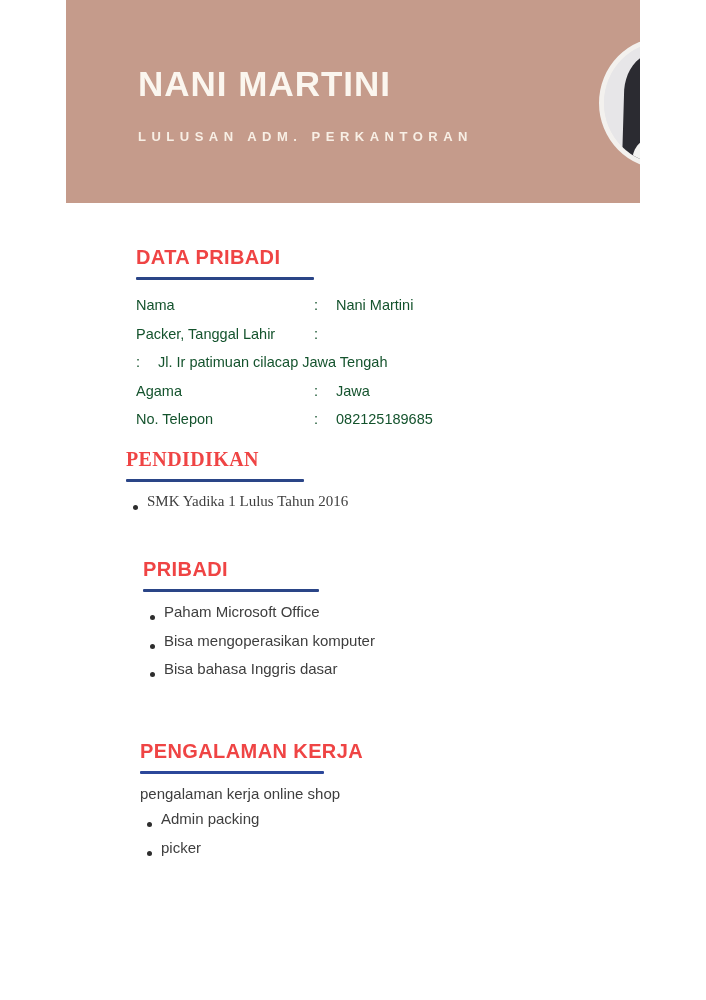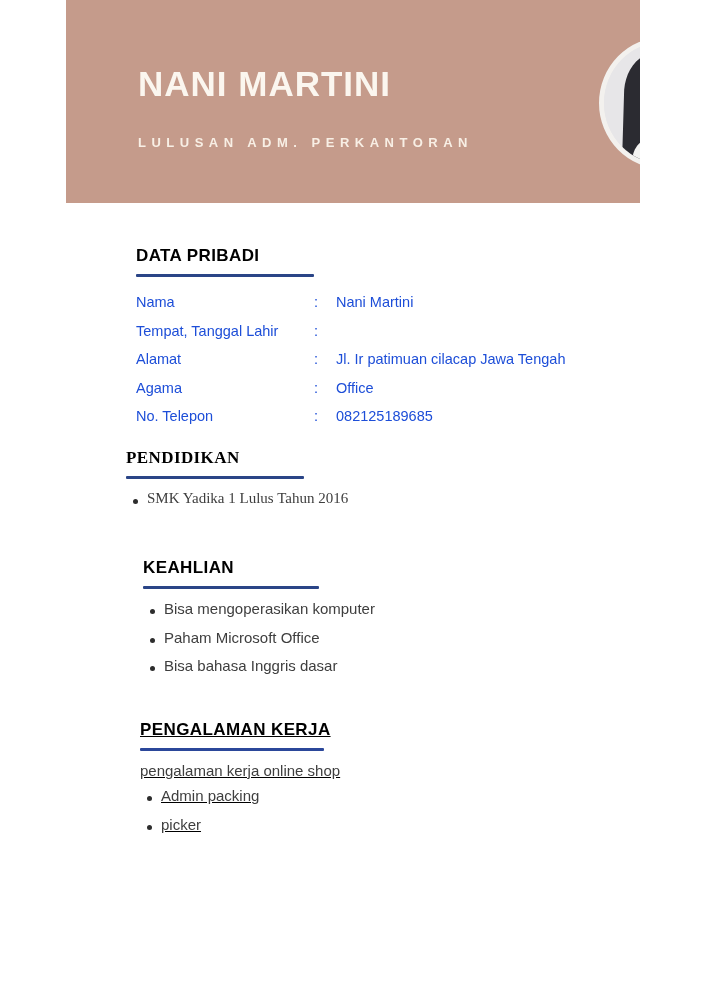--- a/index.html
+++ b/index.html
@@ -39,7 +39,6 @@
     font-weight: 700;
     letter-spacing: 5.5px;
     color: #f8efe5;
-    margin-top: 6px;
   }
   .photo {
     position: absolute;

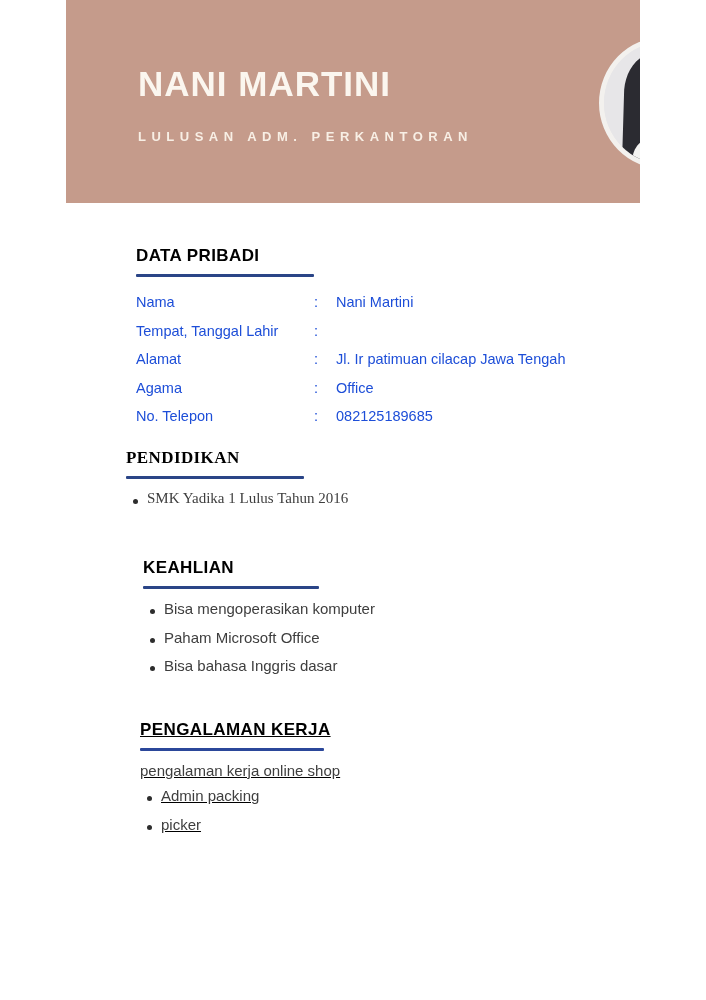--- a/index.html
+++ b/index.html
@@ -56,10 +56,10 @@
   
   .section { position: absolute; }
   .section-title {
-    font-size: 17px;
+    font-size: 20px;
     font-weight: 700;
     letter-spacing: 0.4px;
-    color: #000000;
+    color: #ef4444;
   }
   .section-rule {
     height: 3px;

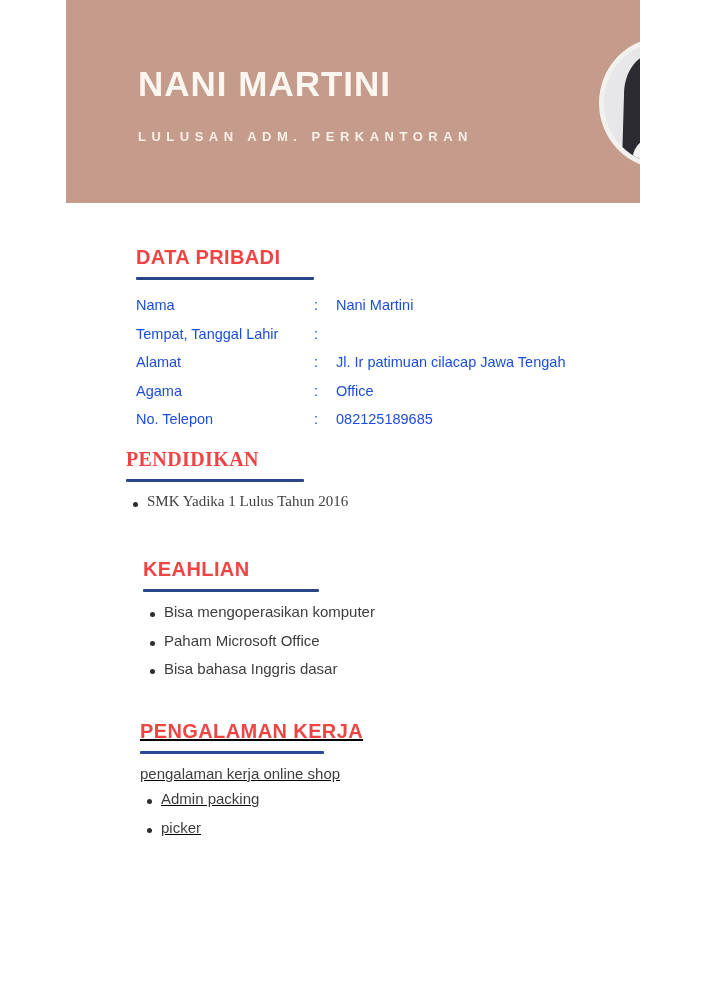--- a/index.html
+++ b/index.html
@@ -75,7 +75,7 @@
     margin-bottom: 12.6px;
     font-size: 14.5px;
     line-height: 16px;
-    color: #1d4ed8;
+    color: #14532d;
   }
   .info-label { width: 178px; }
   .info-sep   { width: 22px; }

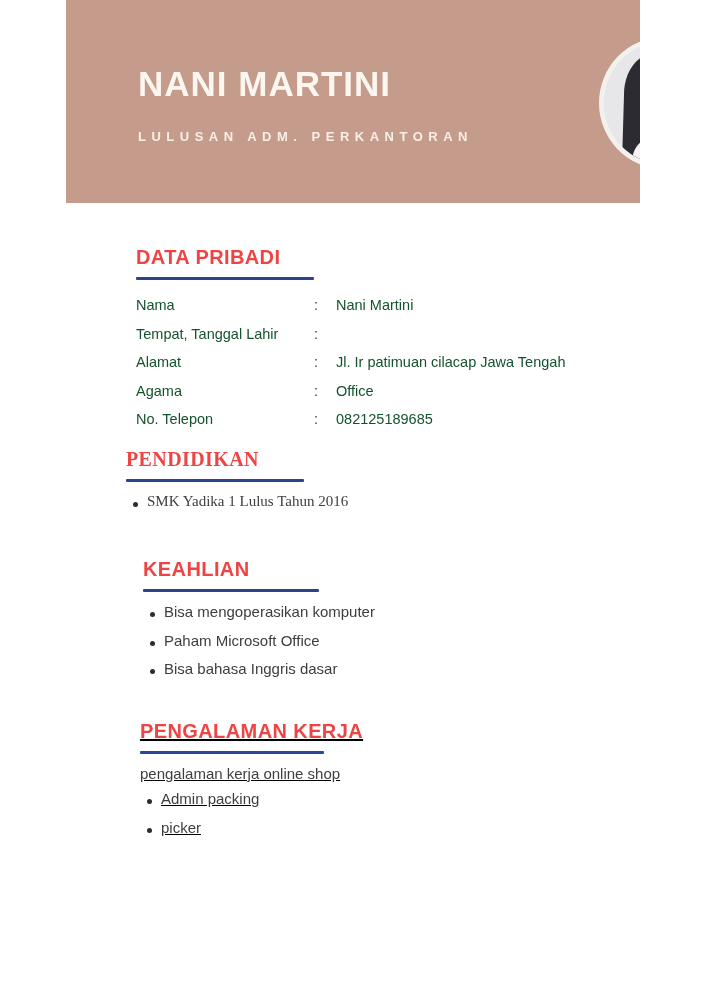--- a/index.html
+++ b/index.html
@@ -154,7 +154,7 @@
         <span class="info-value">Nani Martini</span>
       </div>
       <div class="info-row">
-        <span class="info-label">Tempat, Tanggal Lahir</span>
+        <span class="info-label">Packer, Tanggal Lahir</span>
         <span class="info-sep">:</span>
       </div>
       <div class="info-row">

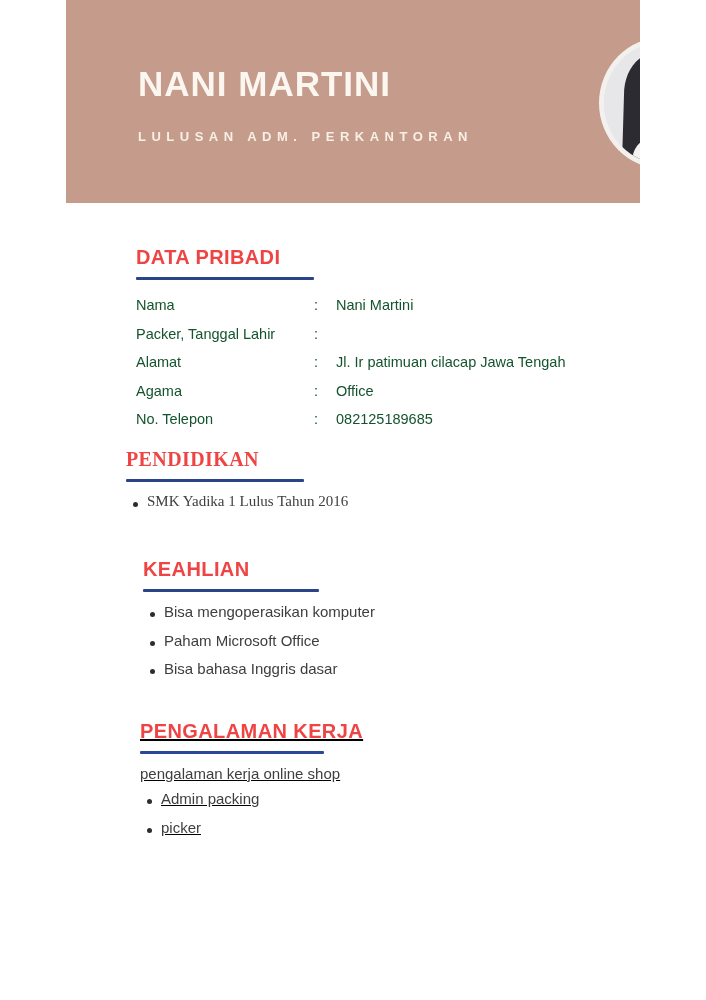--- a/index.html
+++ b/index.html
@@ -158,7 +158,6 @@
         <span class="info-sep">:</span>
       </div>
       <div class="info-row">
-        <span class="info-label">Alamat</span>
         <span class="info-sep">:</span>
         <span class="info-value">Jl. Ir  patimuan cilacap Jawa Tengah</span>
       </div>

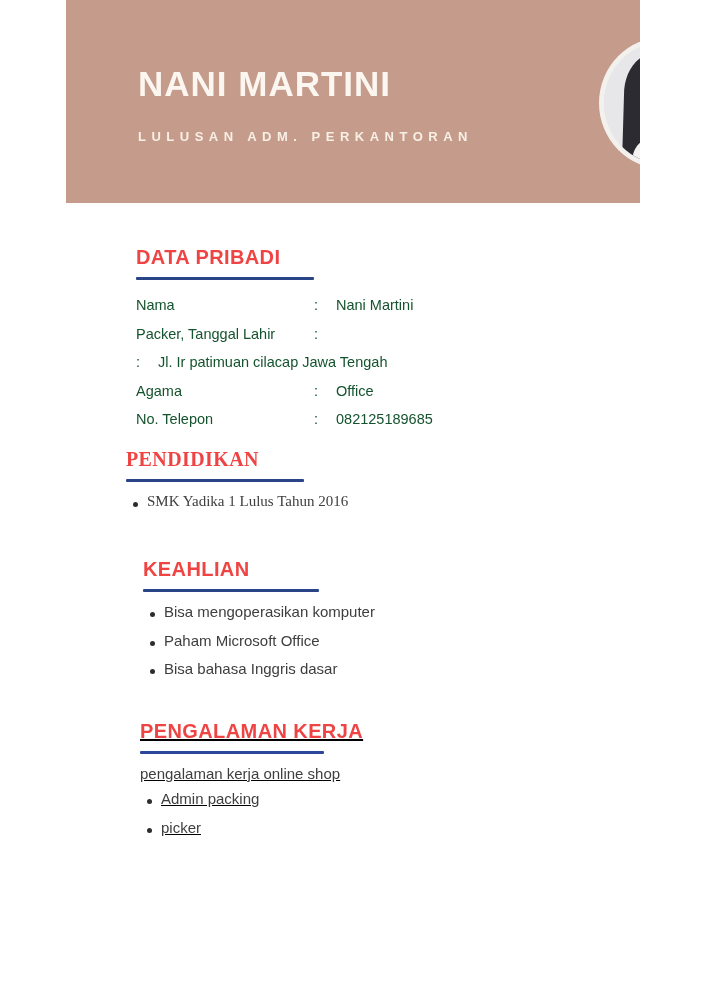--- a/index.html
+++ b/index.html
@@ -164,7 +164,7 @@
       <div class="info-row">
         <span class="info-label">Agama</span>
         <span class="info-sep">:</span>
-        <span class="info-value">Office</span>
+        <span class="info-value">Jawa</span>
       </div>
       <div class="info-row">
         <span class="info-label">No. Telepon</span>

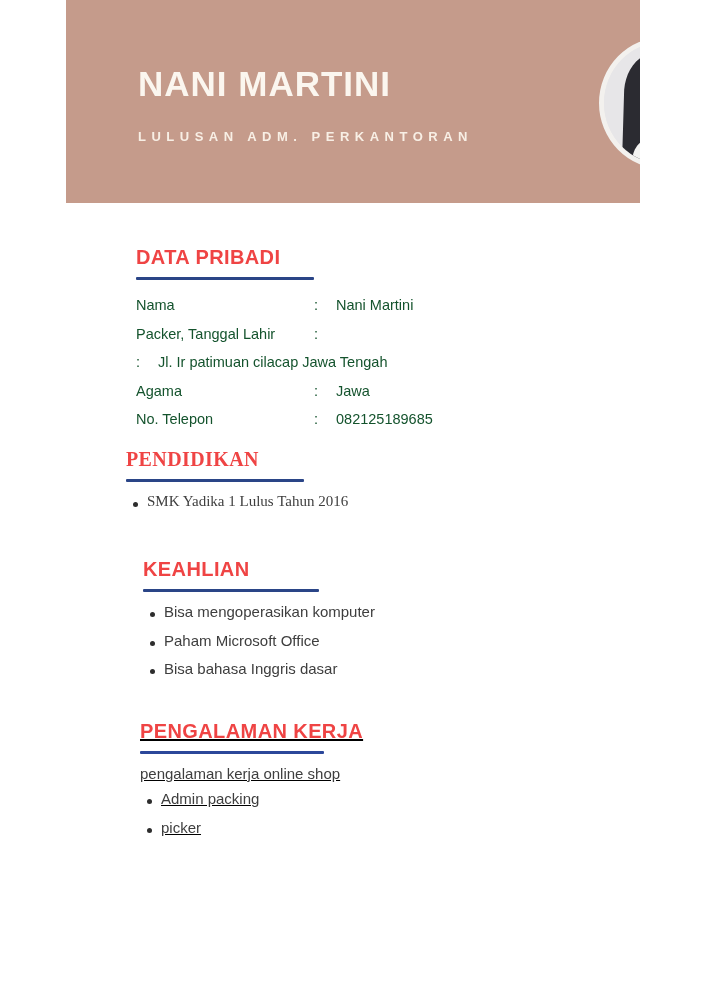--- a/index.html
+++ b/index.html
@@ -85,7 +85,7 @@
   .bullet-list { margin-top: 11px; list-style: none; }
   .bullet-item {
     display: flex;
-    align-items: center;
+    align-items: flex-end;
     margin-bottom: 11.5px;
     font-size: 15px;
     line-height: 17px;

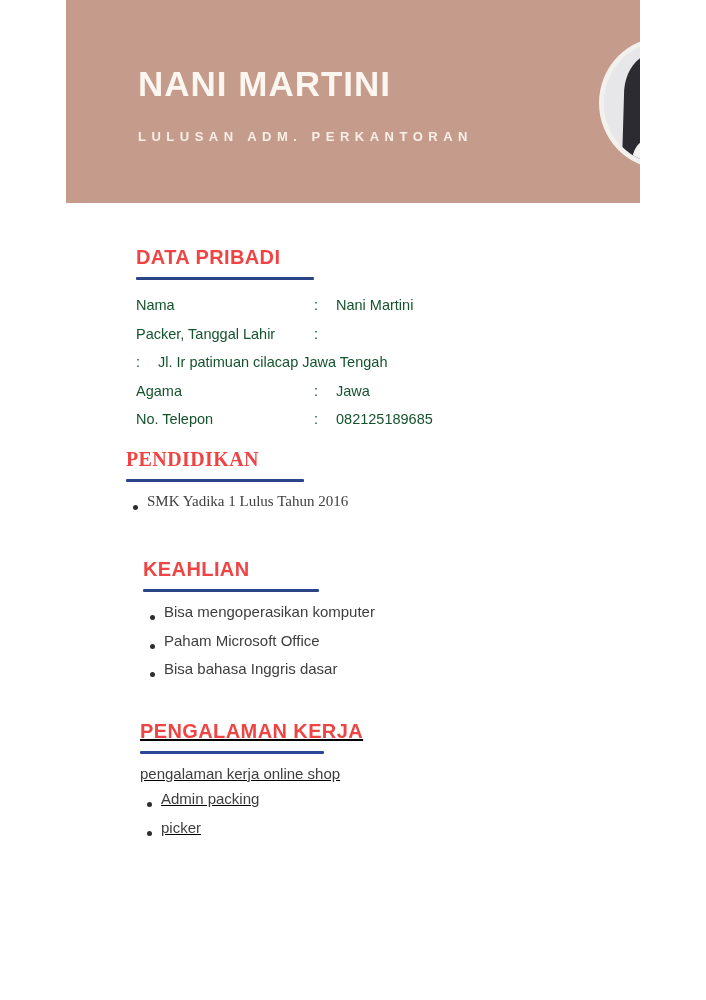--- a/index.html
+++ b/index.html
@@ -186,7 +186,7 @@
   </div>
 
   <div class="section" id="sec-keahlian">
-    <div class="section-title">KEAHLIAN</div>
+    <div class="section-title">PRIBADI</div>
     <div class="section-rule"></div>
     <ul class="bullet-list">
       <li class="bullet-item">

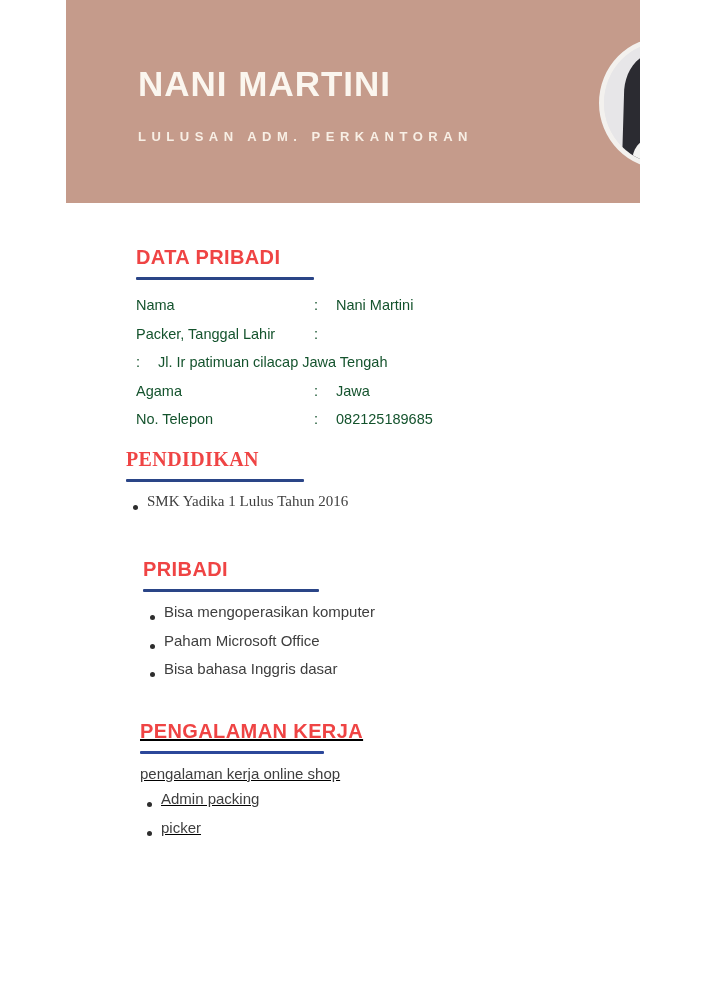--- a/index.html
+++ b/index.html
@@ -191,11 +191,11 @@
     <ul class="bullet-list">
       <li class="bullet-item">
         <span class="bullet-dot"></span>
+        <span>Paham Microsoft Office</span>
+      </li>
+      <li class="bullet-item">
+        <span class="bullet-dot"></span>
         <span>Bisa mengoperasikan komputer</span>
-      </li>
-      <li class="bullet-item">
-        <span class="bullet-dot"></span>
-        <span>Paham Microsoft Office</span>
       </li>
       <li class="bullet-item">
         <span class="bullet-dot"></span>

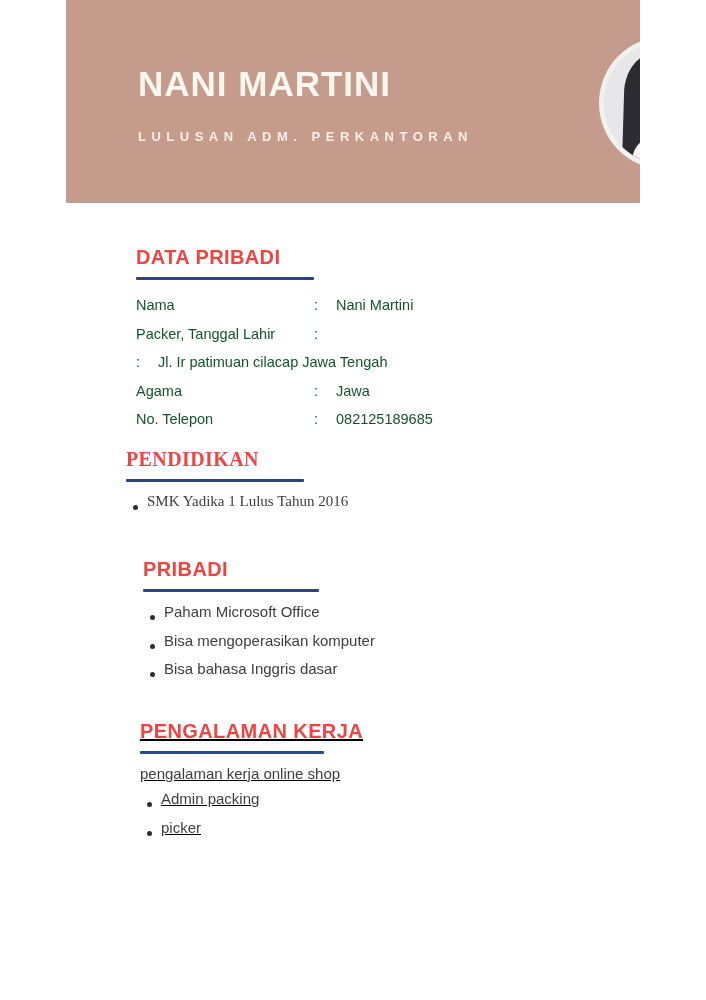--- a/index.html
+++ b/index.html
@@ -112,7 +112,7 @@
   #sec-pendidikan .section-rule { width: 178px; }
   #sec-keahlian    { left: 77px; top: 558px; width: 540px; }
   #sec-keahlian .section-rule { width: 176px; }
-  #sec-pengalaman  { left: 74px; top: 720px; width: 540px; text-decoration: underline; }
+  #sec-pengalaman  { left: 74px; top: 740px; width: 540px; }
   #sec-pengalaman .section-rule { width: 184px; background: #2b479a; }
   #sec-pengalaman .bullet-list { margin-top: 8px; }
 </style>

